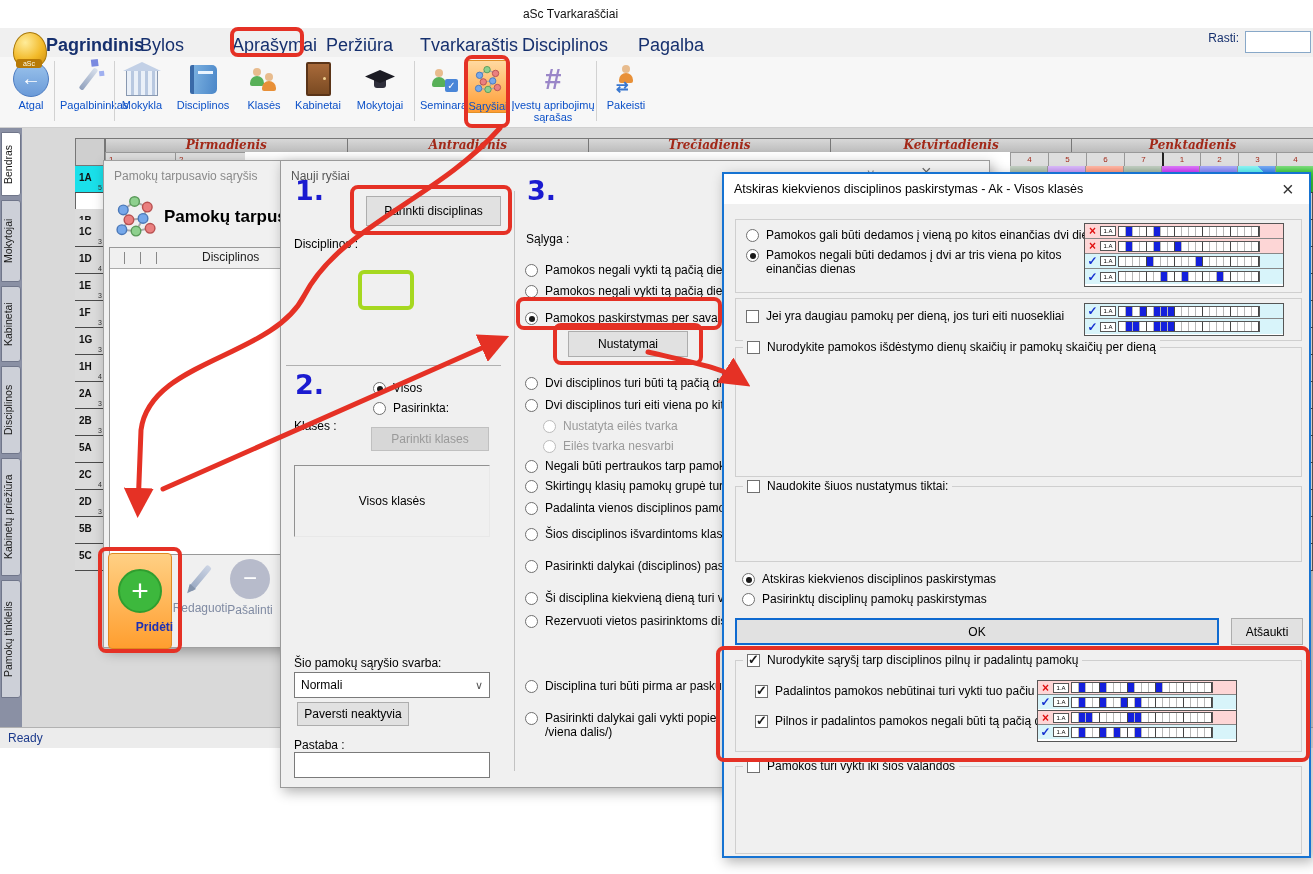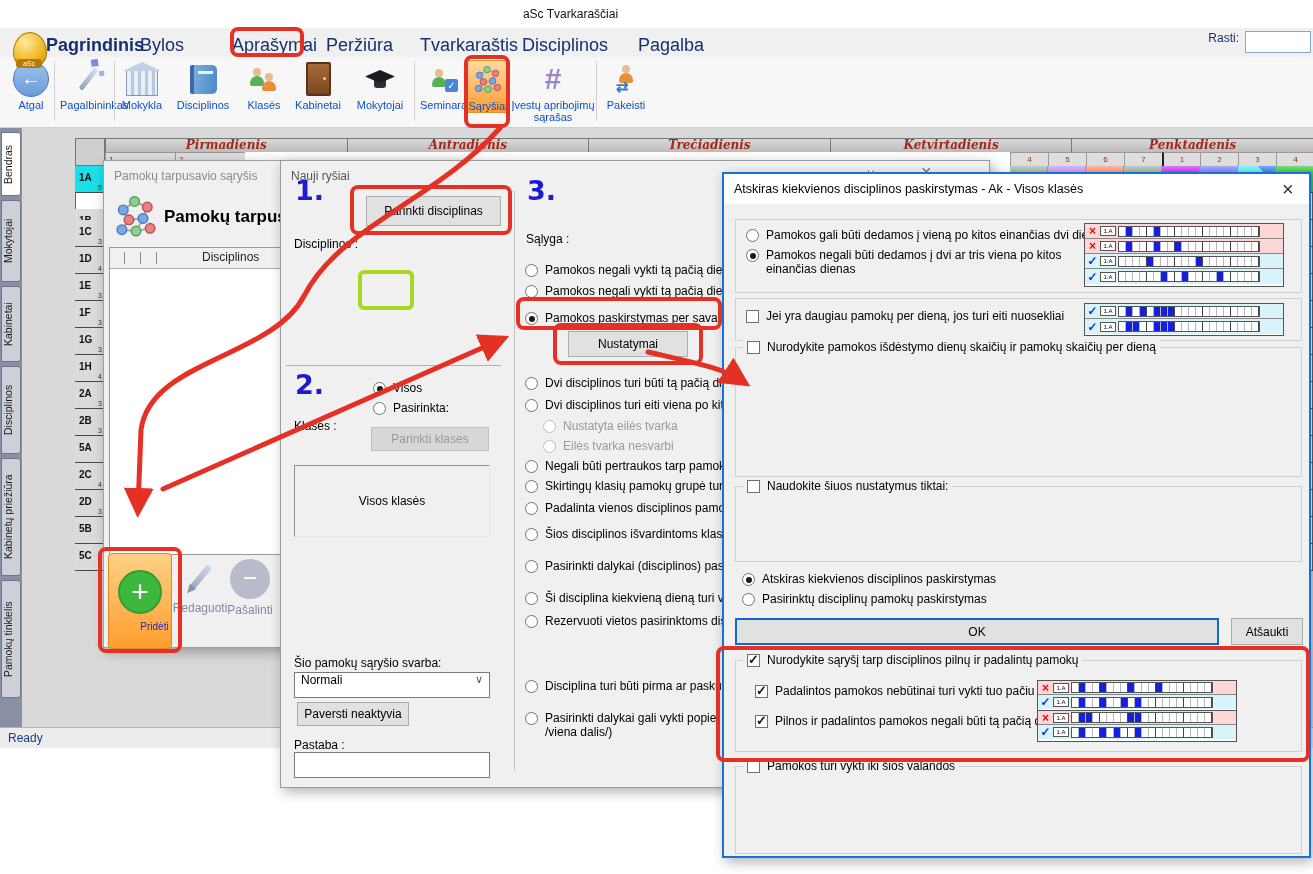--- a/index.html
+++ b/index.html
@@ -149,7 +149,7 @@
     display:flex;flex-direction:column;align-items:center;justify-content:center;cursor:pointer;}
   .add-circle{width:44px;height:44px;border-radius:50%;background:#3db83d;border:2px solid #2f9e2f;
     color:#fff;font-size:30px;line-height:40px;text-align:center;box-sizing:border-box;}
-  .add-label{color:#1c2fb5;font-weight:normal;font-size:10px;margin-top:7px;margin-left:29px;}
+  .add-label{color:#1c2fb5;font-weight:bold;font-size:12px;margin-top:7px;margin-left:29px;}
   .tool2{position:absolute;top:398px;text-align:center;cursor:pointer;}
   .pencil{width:6px;height:30px;background:linear-gradient(#ccd4e4,#96a6c0);transform:rotate(40deg);
     border-radius:2px;position:relative;margin:4px auto 8px;}

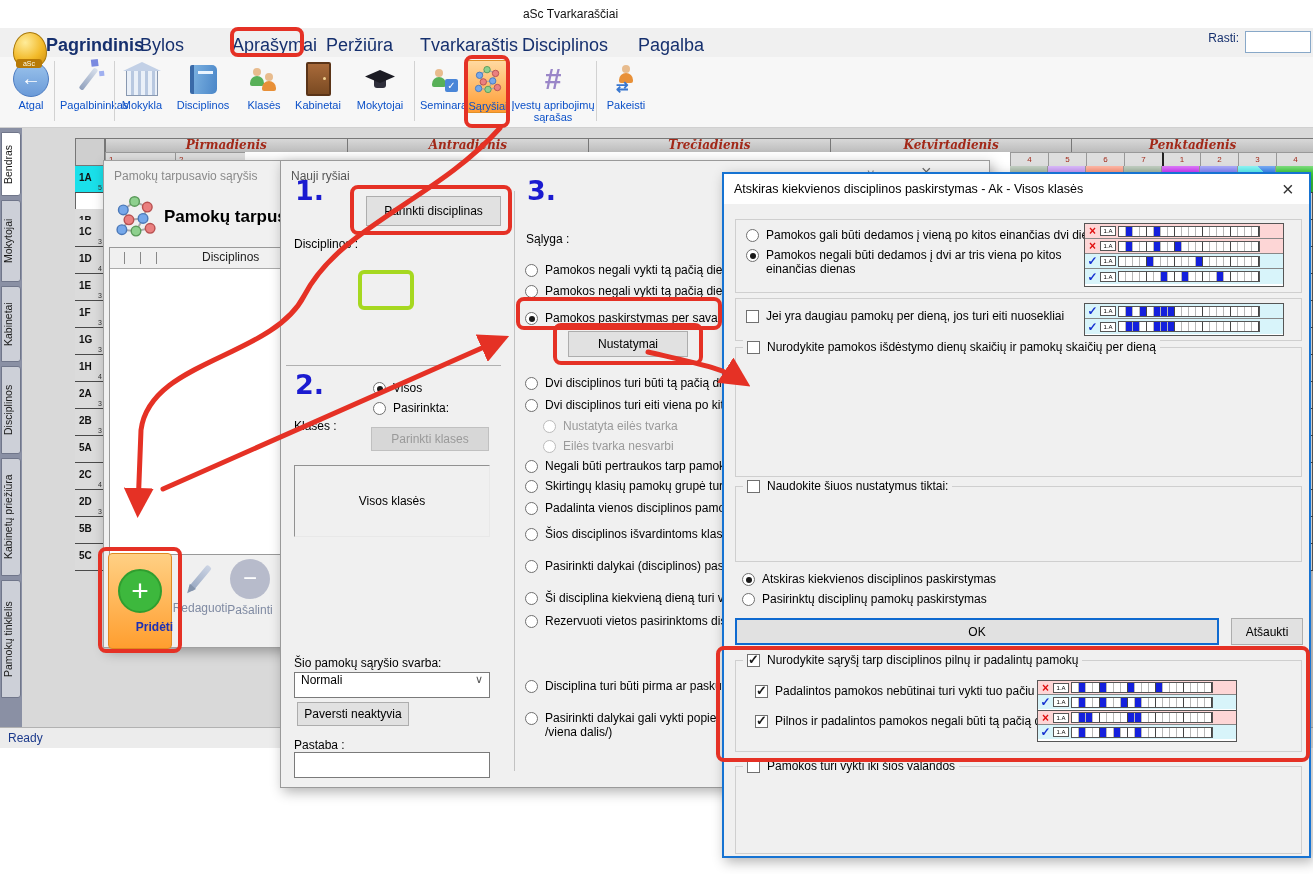--- a/index.html
+++ b/index.html
@@ -115,7 +115,7 @@
   .hline{position:absolute;height:1px;background:#b0b0b0;}
   .vline{position:absolute;width:1px;background:#c2c2c2;}
   .selectbox{position:absolute;background:#fff;border:1px solid #7a7a7a;box-sizing:border-box;
-    font-size:12px;display:flex;padding:0 6px;justify-content:space-between;}
+    font-size:12px;display:flex;align-items:center;padding:0 6px;justify-content:space-between;}
   .chev{color:#555;font-size:11px;}
   .textin{position:absolute;background:#fff;border:1px solid #7a7a7a;box-sizing:border-box;outline:none;
     font-size:12px;padding:0 4px;font-family:"Liberation Sans",sans-serif;}

